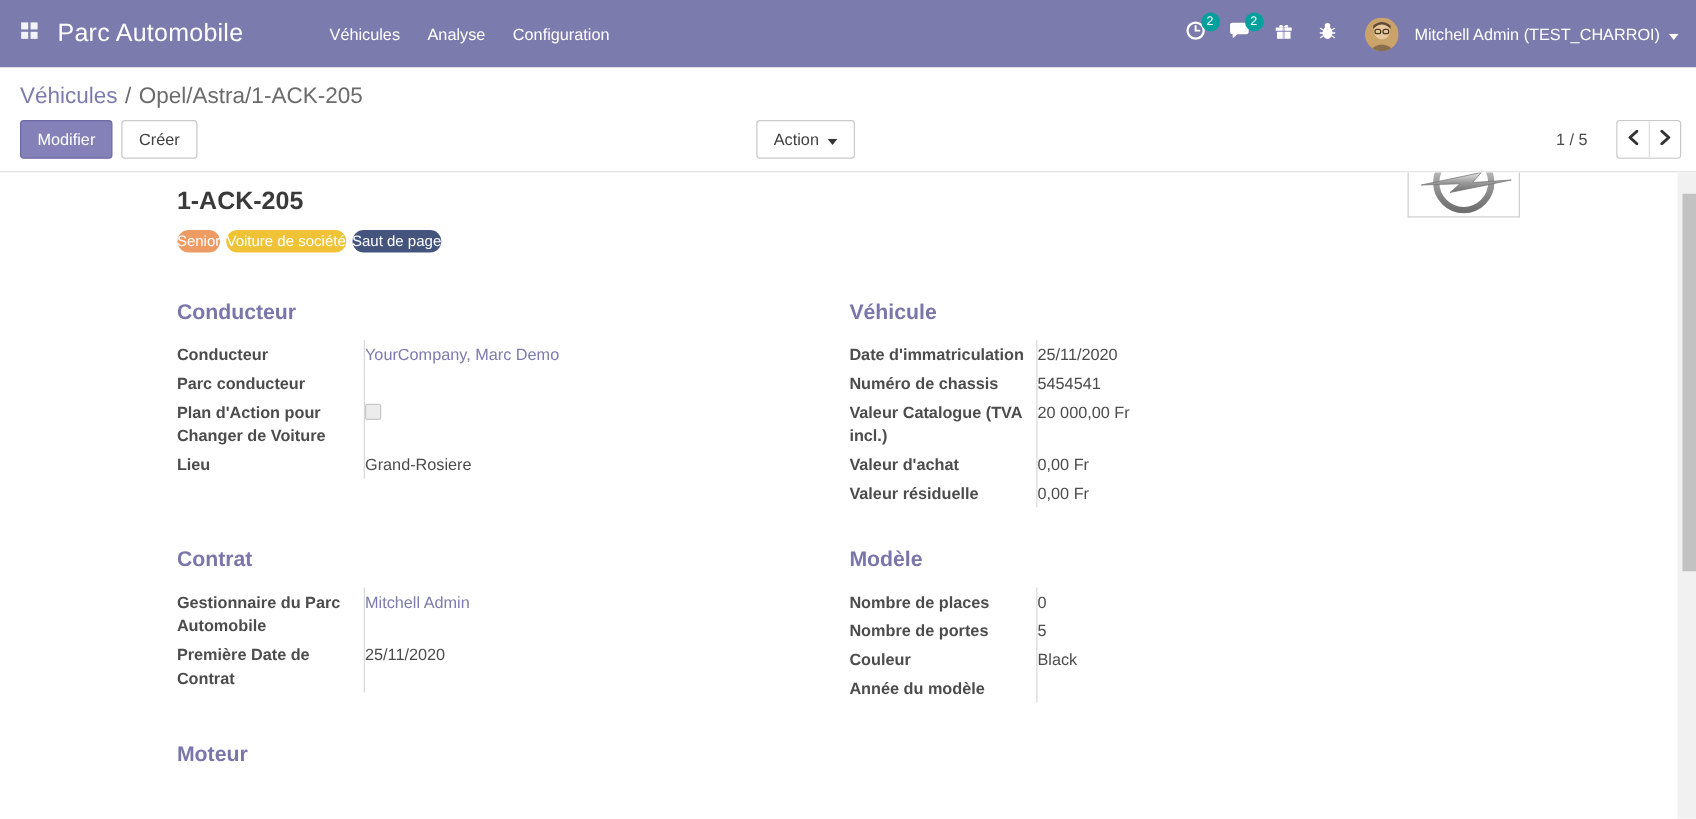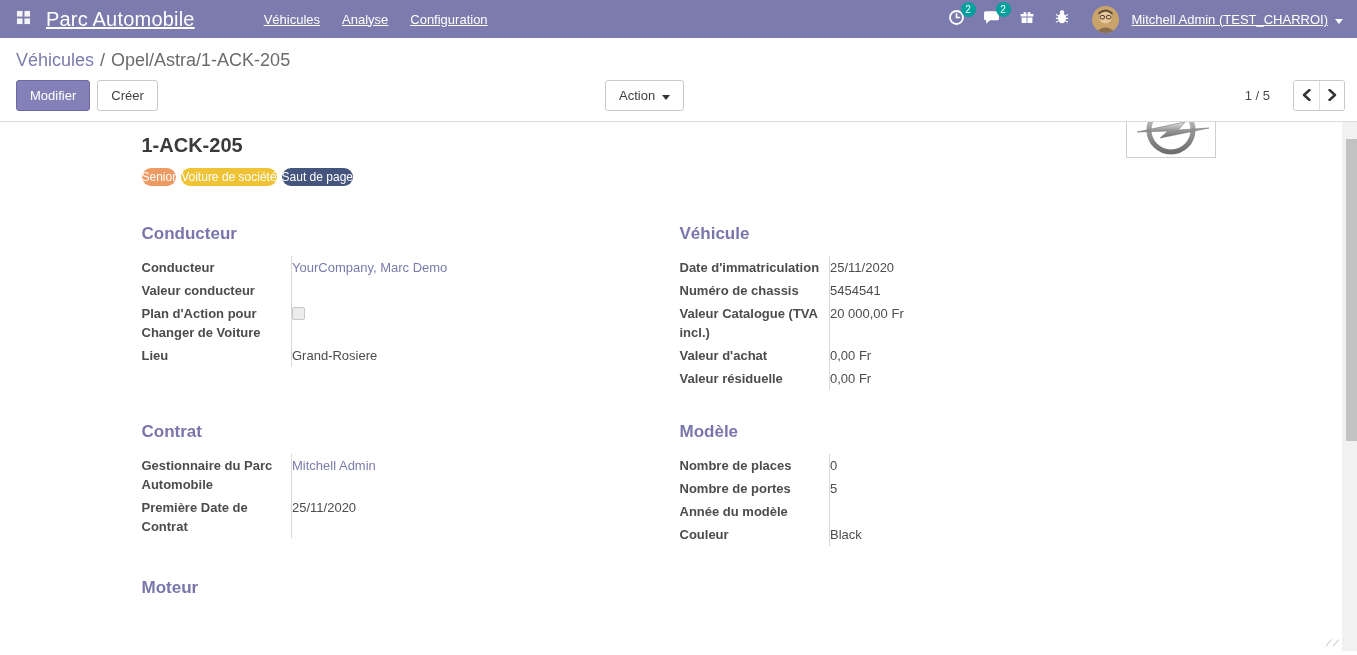--- a/index.html
+++ b/index.html
@@ -7,8 +7,8 @@
               font-family:"Liberation Sans", sans-serif; }
 
   
-  .navbar { height:38px; background:#7c7bad; border-bottom:1px solid:#66628f;
-            display:flex; align-items:center; color:#fff;text-decoration:underline; }
+  .navbar { height:54px; background:#7c7bad; border-bottom:1px solid:#66628f;
+            display:flex; align-items:center; color:#fff; }
   .apps-btn { width:46px; height:42px; display:flex; align-items:center; justify-content:center; cursor:pointer; }
   .brand { font-size:20px; letter-spacing:.2px; margin-right:58px; white-space:nowrap; cursor:pointer; }
   .top-menu { display:flex; align-items:center; height:42px; }

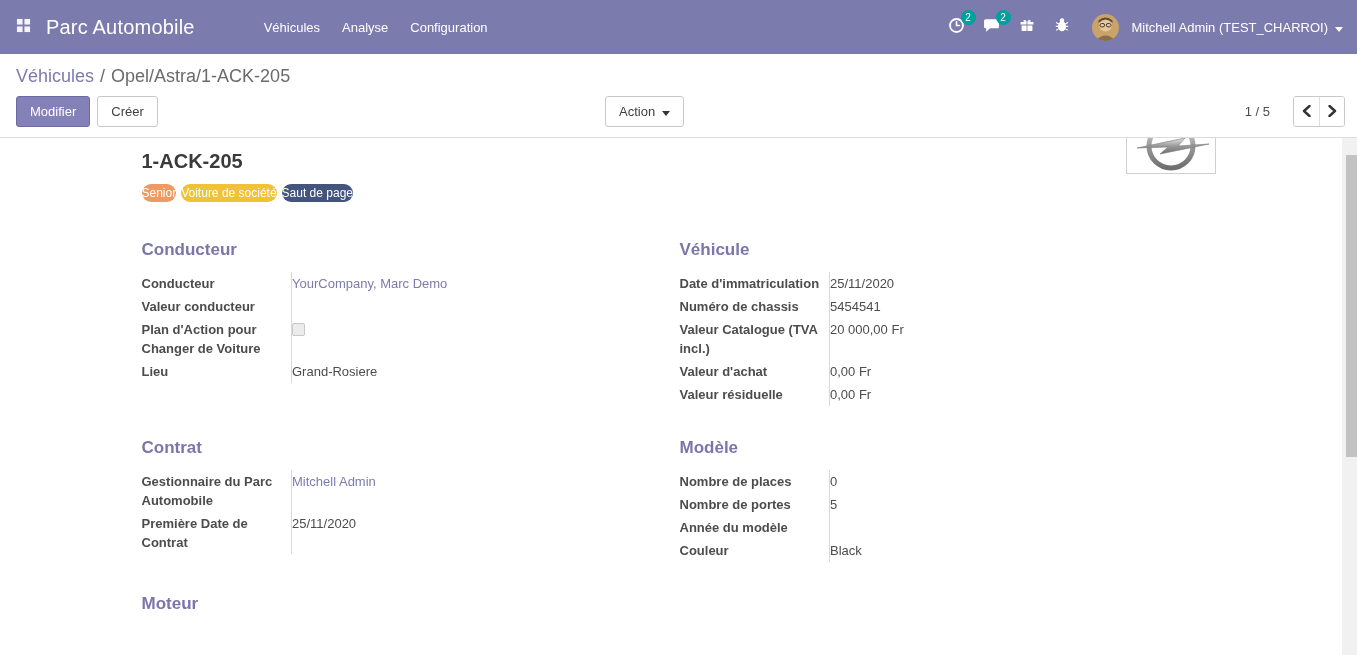--- a/index.html
+++ b/index.html
@@ -220,7 +220,7 @@
             <td class="val"><span class="link">YourCompany, Marc Demo</span></td>
           </tr>
           <tr>
-            <td class="lbl">Valeur conducteur</td>
+            <td class="lbl">Parc conducteur</td>
             <td class="val"></td>
           </tr>
           <tr>

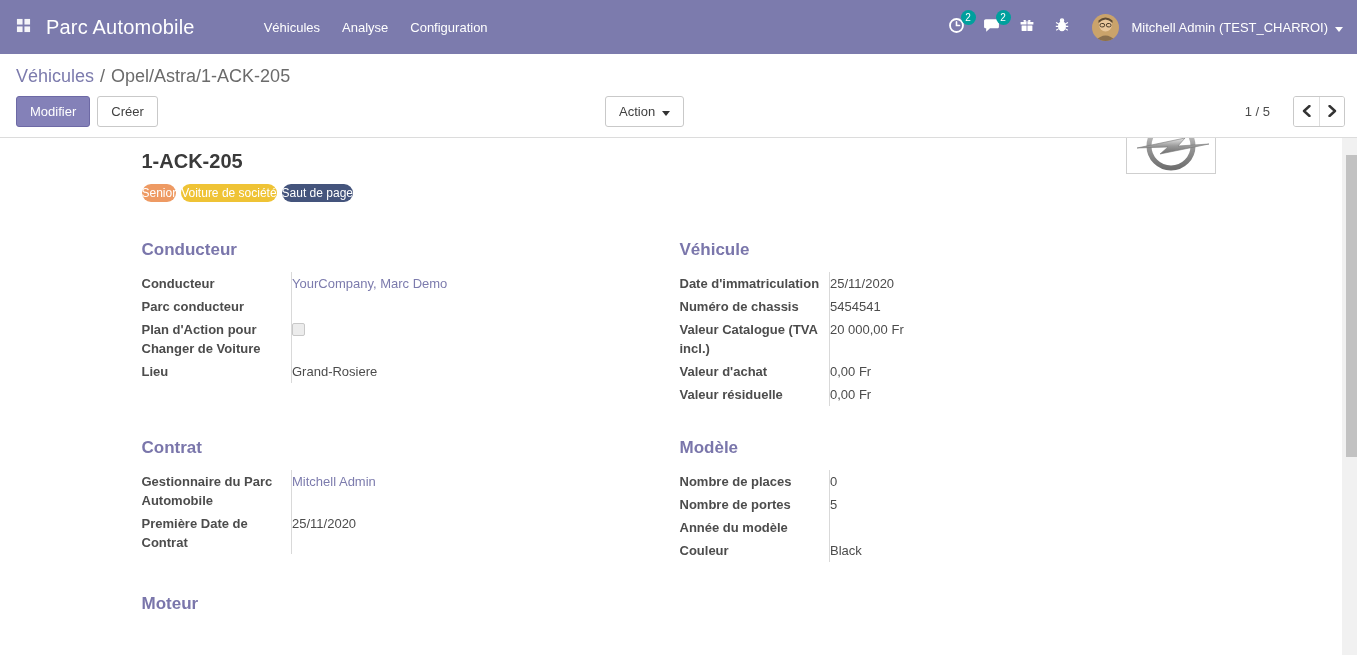--- a/index.html
+++ b/index.html
@@ -292,12 +292,12 @@
             <td class="val">5</td>
           </tr>
           <tr>
+            <td class="lbl">Couleur</td>
+            <td class="val">Black</td>
+          </tr>
+          <tr>
             <td class="lbl">Année du modèle</td>
             <td class="val"></td>
-          </tr>
-          <tr>
-            <td class="lbl">Couleur</td>
-            <td class="val">Black</td>
           </tr>
         </tbody>
           </table>

